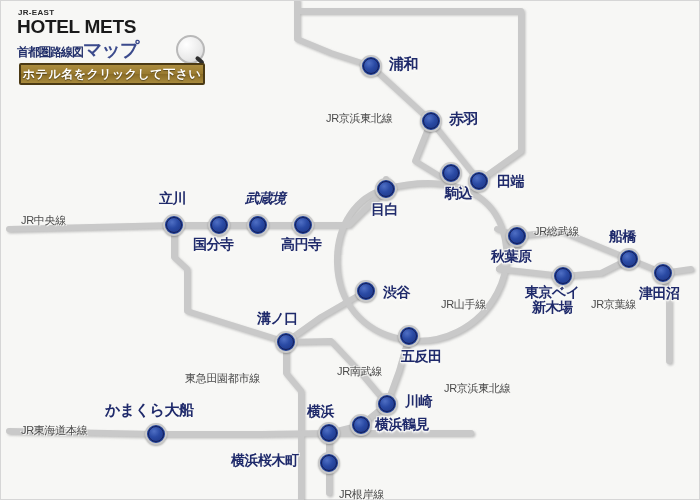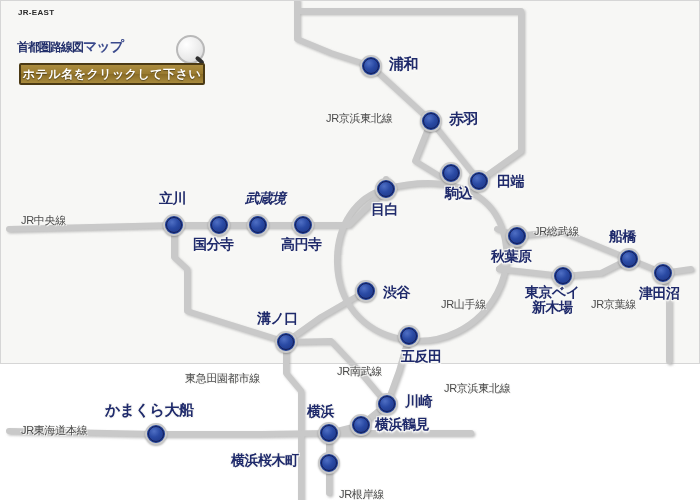--- a/index.html
+++ b/index.html
@@ -6,7 +6,7 @@
   body{width:700px;height:500px;overflow:hidden;
        font-family:"Liberation Sans","DejaVu Sans",sans-serif;}
 
-  #map-root{position:relative;width:700px;height:364px;box-sizing:border-box;
+  #map-root{position:relative;width:700px;height:500px;box-sizing:border-box;
             border:1px solid #d6d6d6;background:#f7f7f5;}
 
   

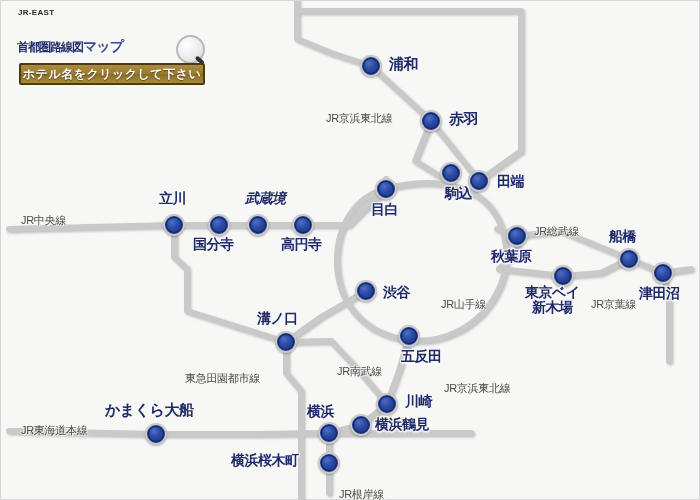--- a/index.html
+++ b/index.html
@@ -116,6 +116,7 @@
 
   <div id="header">
     <div class="jr-east">JR-EAST</div>
+    <div class="hotel-mets">HOTEL METS</div>
     <div class="sub-title">
       <span class="st-a">首都圏</span><span class="st-b">路線図</span><span class="st-c">マップ</span>
     </div>

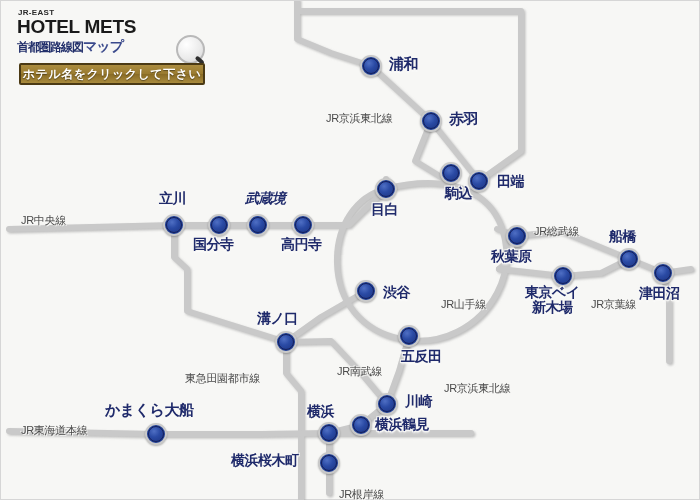--- a/index.html
+++ b/index.html
@@ -18,7 +18,7 @@
   .sub-title{position:absolute;left:16px;top:36px;white-space:nowrap;}
   .st-a{font-size:12px;font-weight:bold;color:#23306b;letter-spacing:-1px;}
   .st-b{font-size:12px;font-weight:bold;color:#23306b;letter-spacing:-1px;}
-  .st-c{font-size:14px;font-weight:bold;color:#3b4a8c;letter-spacing:-1px;}
+  .st-c{font-size:19px;font-weight:bold;color:#3b4a8c;letter-spacing:-1px;}
 
   #magnifier{position:absolute;left:175px;top:34px;width:30px;height:30px;}
   #magnifier .lens{position:absolute;left:0;top:0;width:25px;height:25px;

